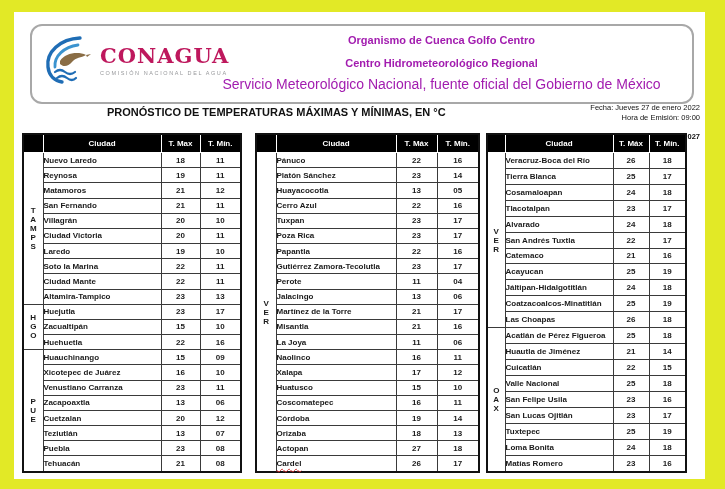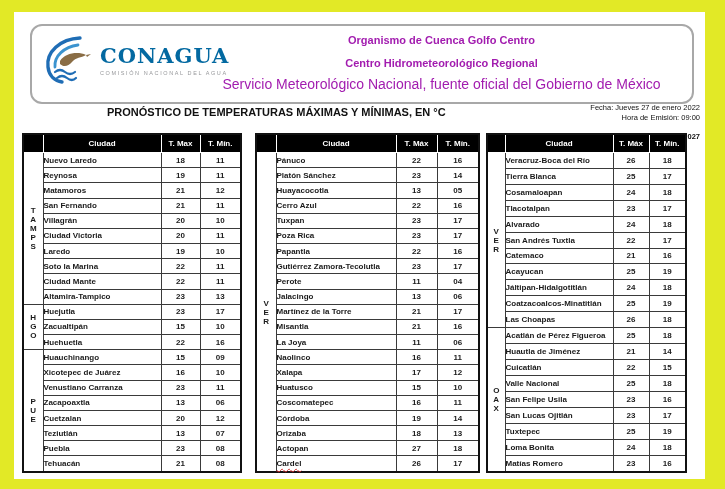--- a/index.html
+++ b/index.html
@@ -23,7 +23,7 @@
   .logo-text{position:absolute;left:58px;top:10px;}
   .logo-name{
     font-family:"DejaVu Serif",serif;font-weight:bold;
-    font-size:21px;color:#0369a1;letter-spacing:1px;line-height:22px;
+    font-size:21px;color:#be185d;letter-spacing:1px;line-height:22px;
   }
   .logo-tagline{
     font-size:5.5px;color:#97989b;letter-spacing:1.6px;margin-top:3px;white-space:nowrap;

